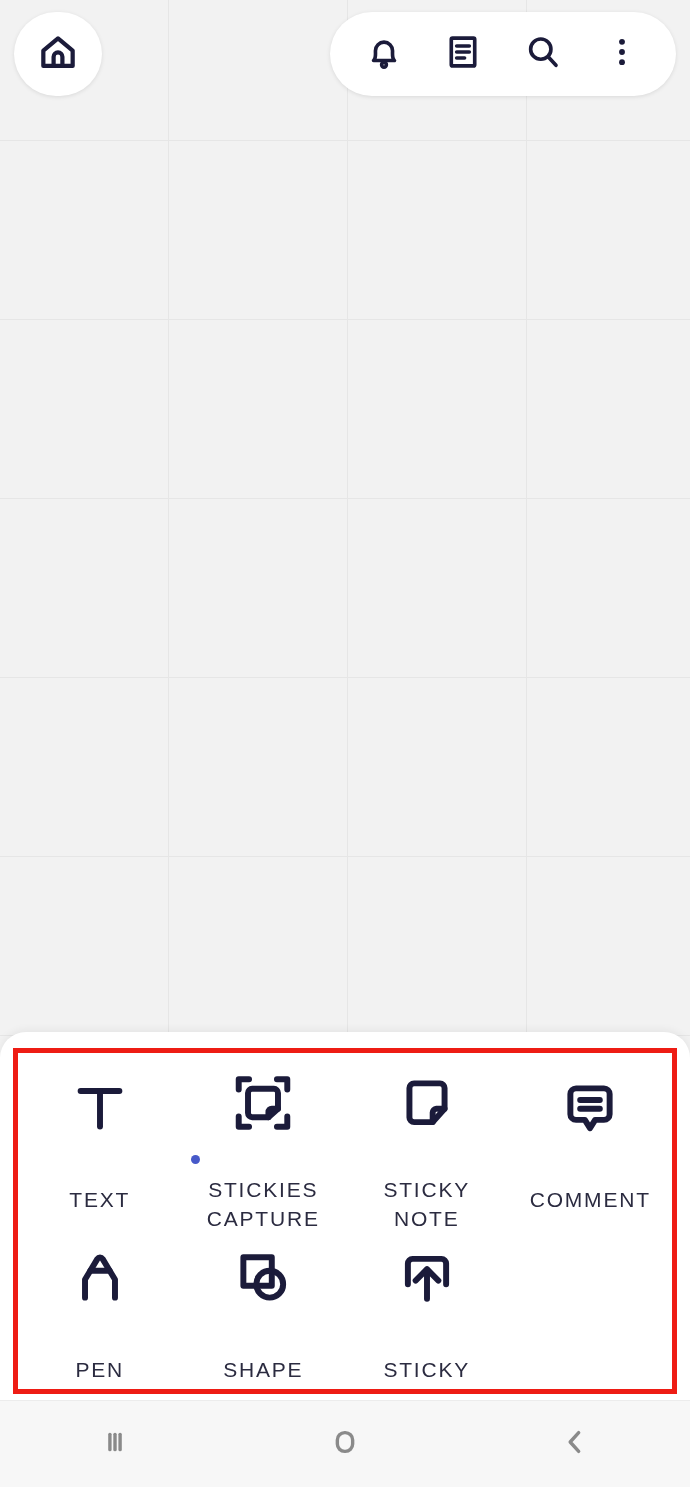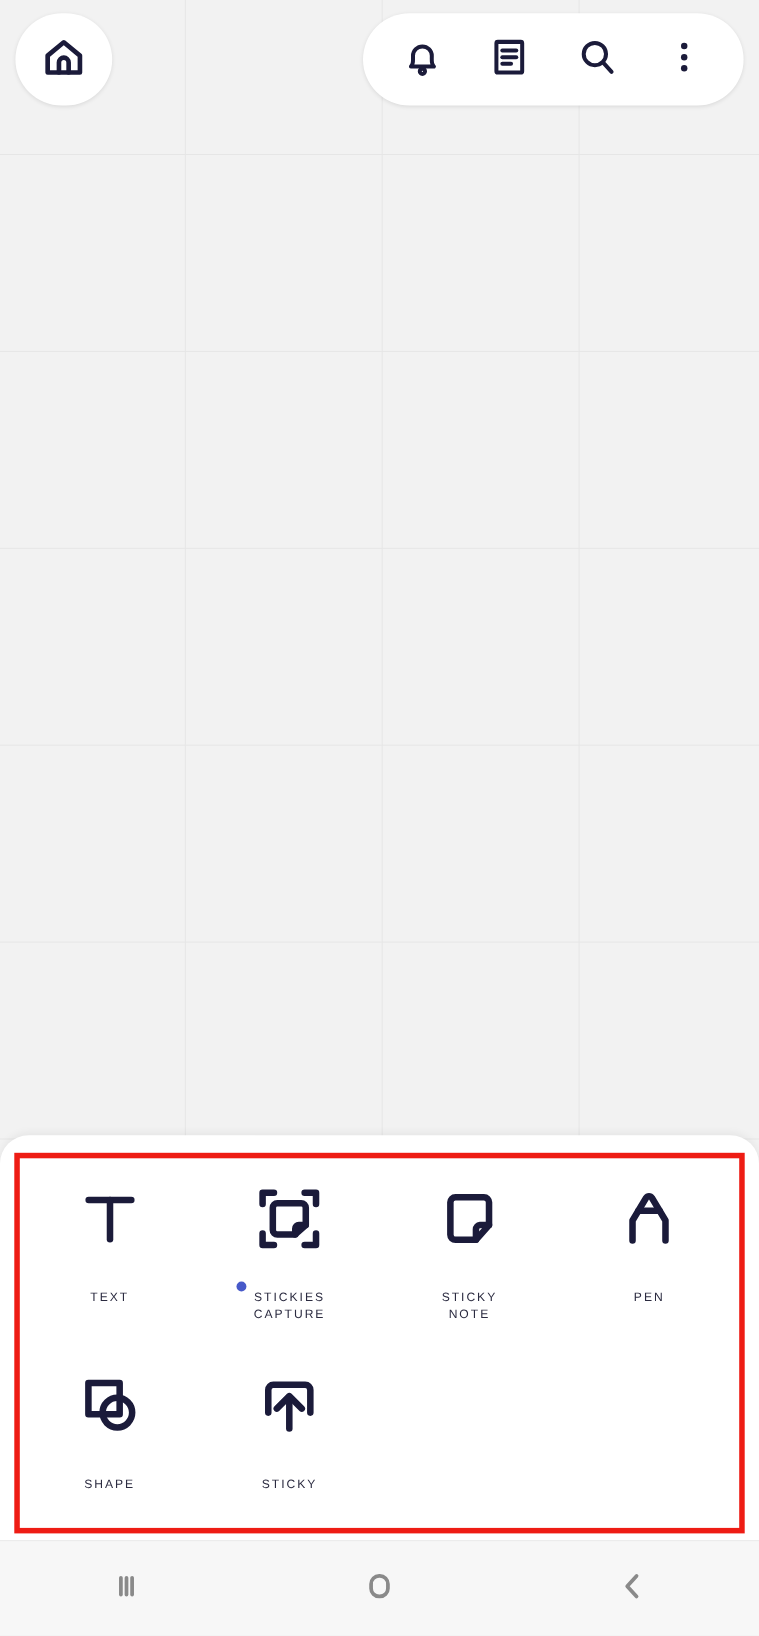--- a/index.html
+++ b/index.html
@@ -149,7 +149,7 @@
 
   .tool-label {
     margin-top: 14px;
-    font-size: 11px;
+    font-size: 21px;
     letter-spacing: 1.8px;
     color: #2b2b40;
     text-align: center;

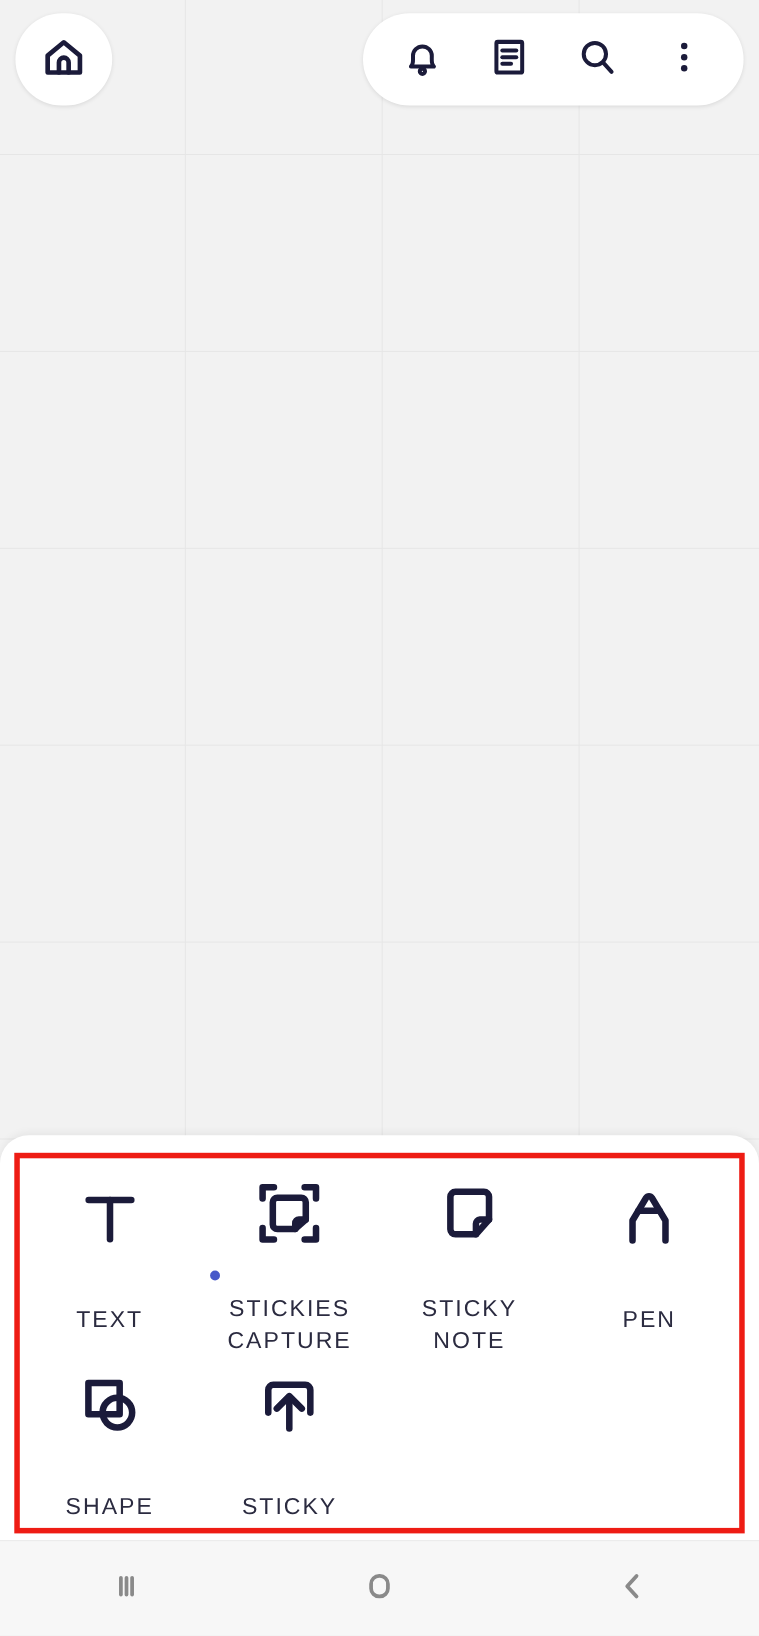--- a/index.html
+++ b/index.html
@@ -309,6 +309,18 @@
           </div>
         </div>
 
+        <div class="tool">
+          <div class="tool-icon">
+            <svg width="62" height="62" viewBox="0 0 24 24">
+              <path class="ink" d="M4.4 6.6 A2.2 2.2 0 0 1 6.6 4.4 L17.4 4.4 A2.2 2.2 0 0 1 19.6 6.6 L19.6 14.4 A2.2 2.2 0 0 1 17.4 16.6 L14 16.6 L12 19.8 L10 16.6 L6.6 16.6 A2.2 2.2 0 0 1 4.4 14.4 Z"></path>
+              <line class="ink" x1="8.2" y1="8.9" x2="15.8" y2="8.9"></line>
+              <line class="ink" x1="8.2" y1="12.3" x2="15.8" y2="12.3"></line>
+            </svg>
+          </div>
+          <div class="tool-label">
+            <span class="label-inner">COMMENT</span>
+          </div>
+        </div>
 
         <div class="tool">
           <div class="tool-icon">

